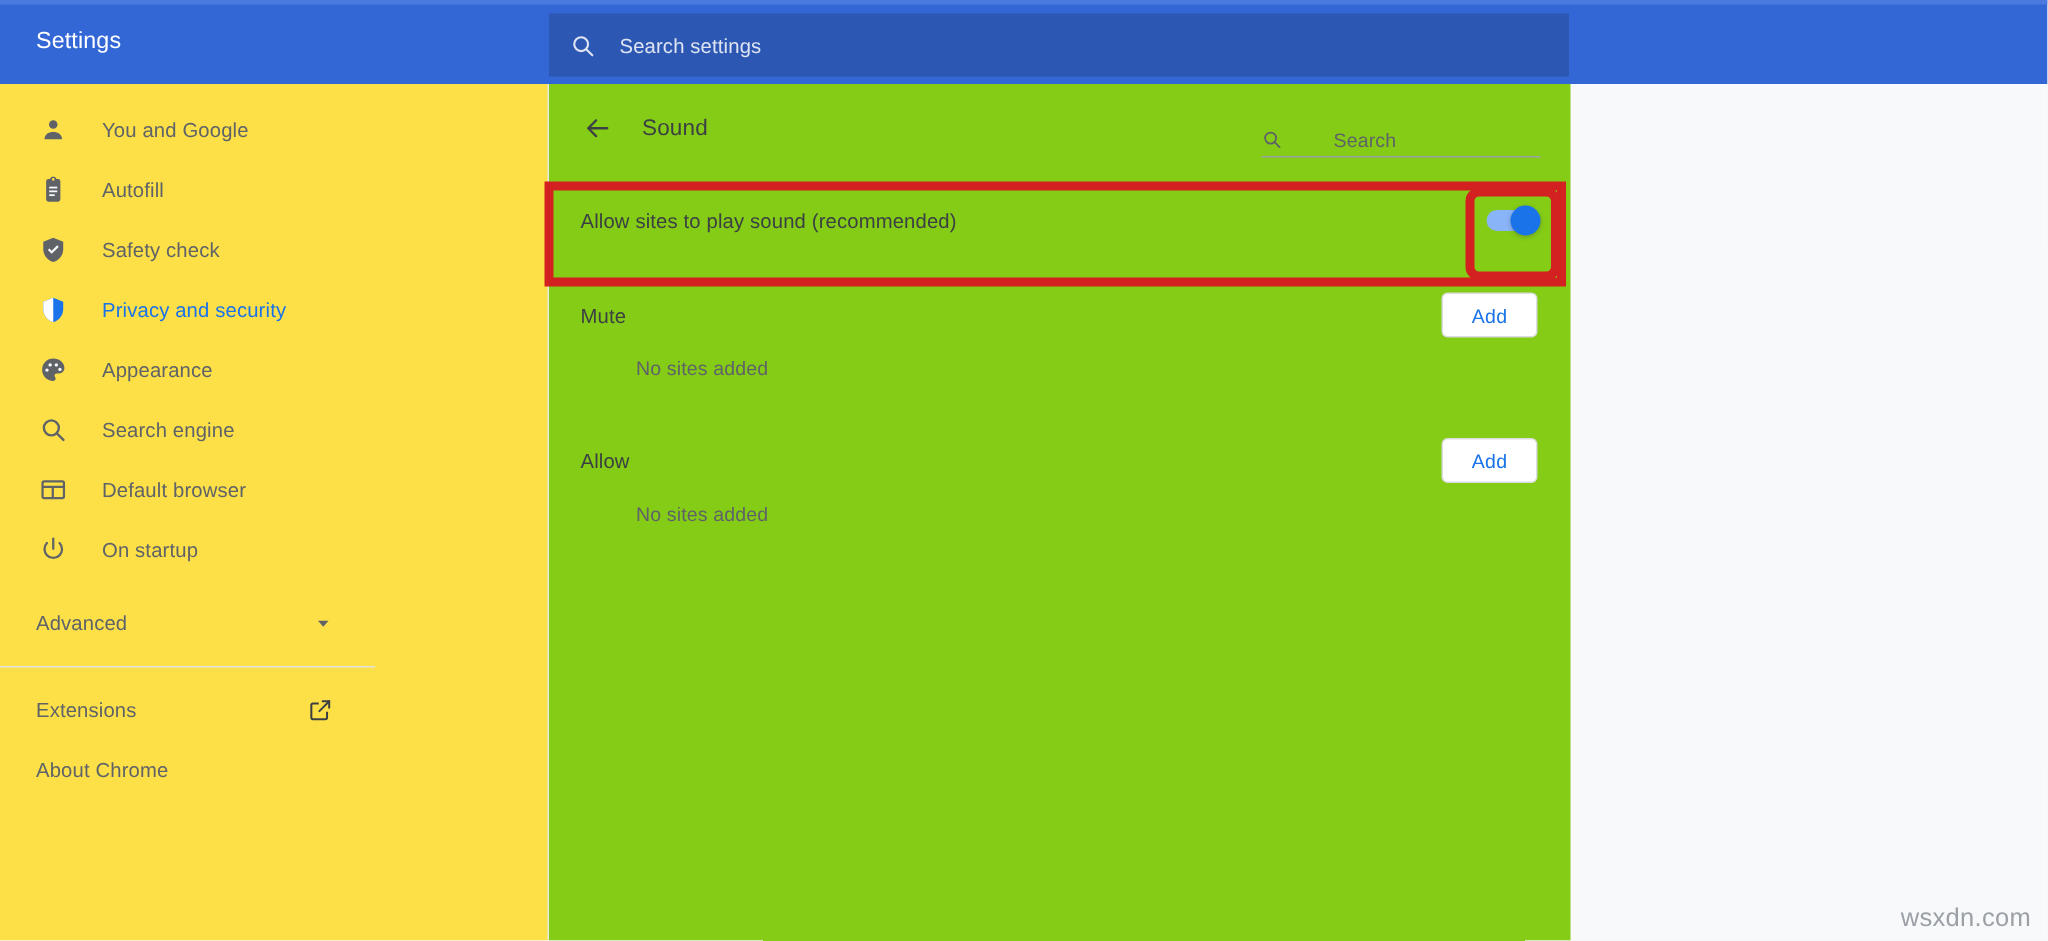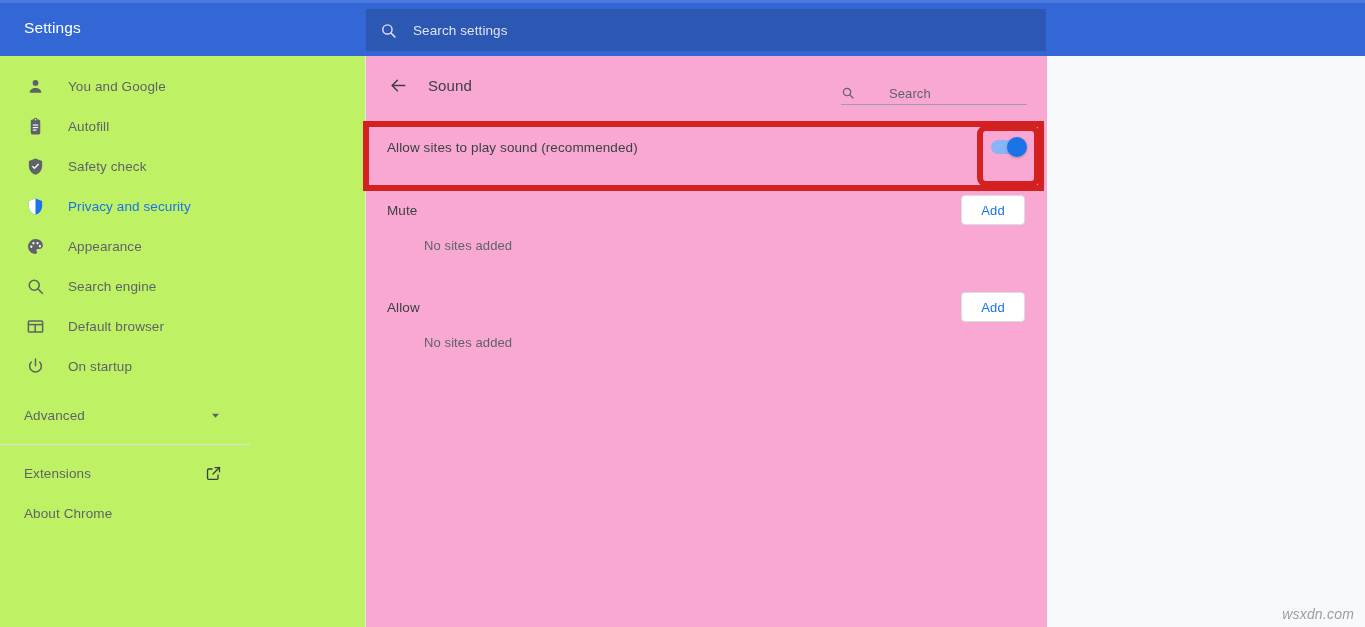--- a/index.html
+++ b/index.html
@@ -72,7 +72,7 @@
     top: 56px; left: 0;
     width: 366px;
     height: 571px;
-    background: #bef264;
+    background: #fde047;
     border-right: 1px solid #e4e6e8;
   }
   .nav-item {

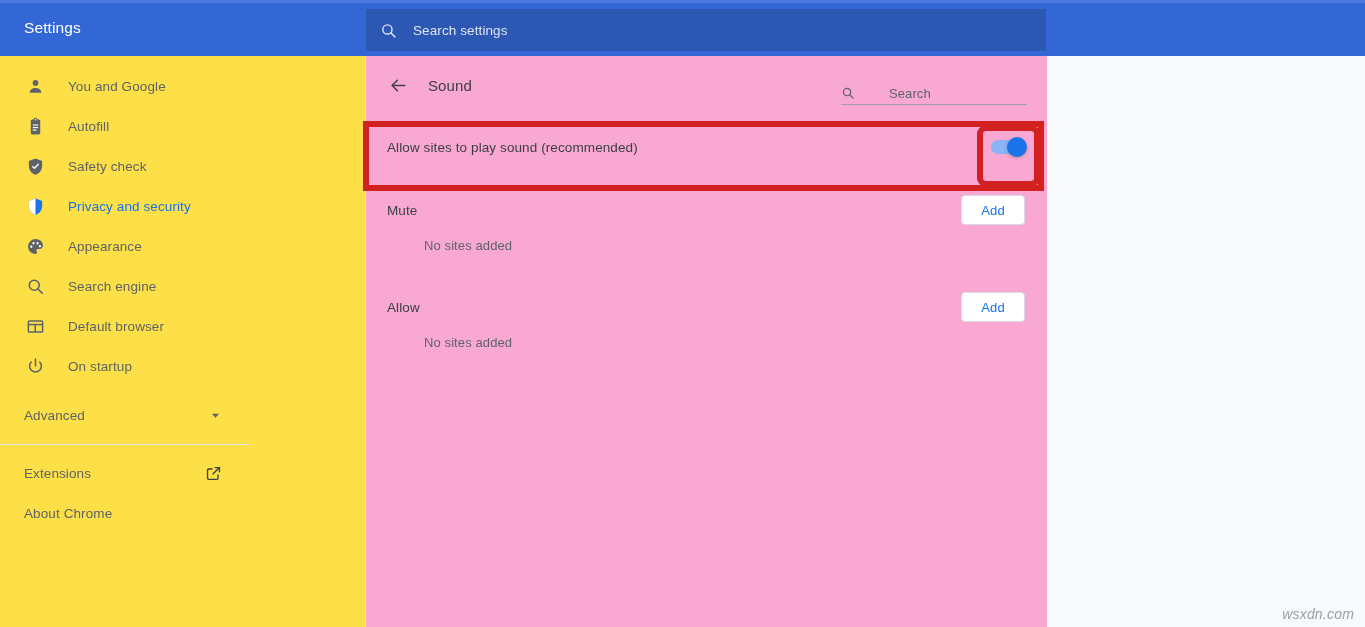--- a/index.html
+++ b/index.html
@@ -144,7 +144,7 @@
     left: 366px;
     width: 681px;
     height: 571px;
-    background: #f9a8d4;
+    background: #84cc16;
   }
   .content-header {
     position: relative;

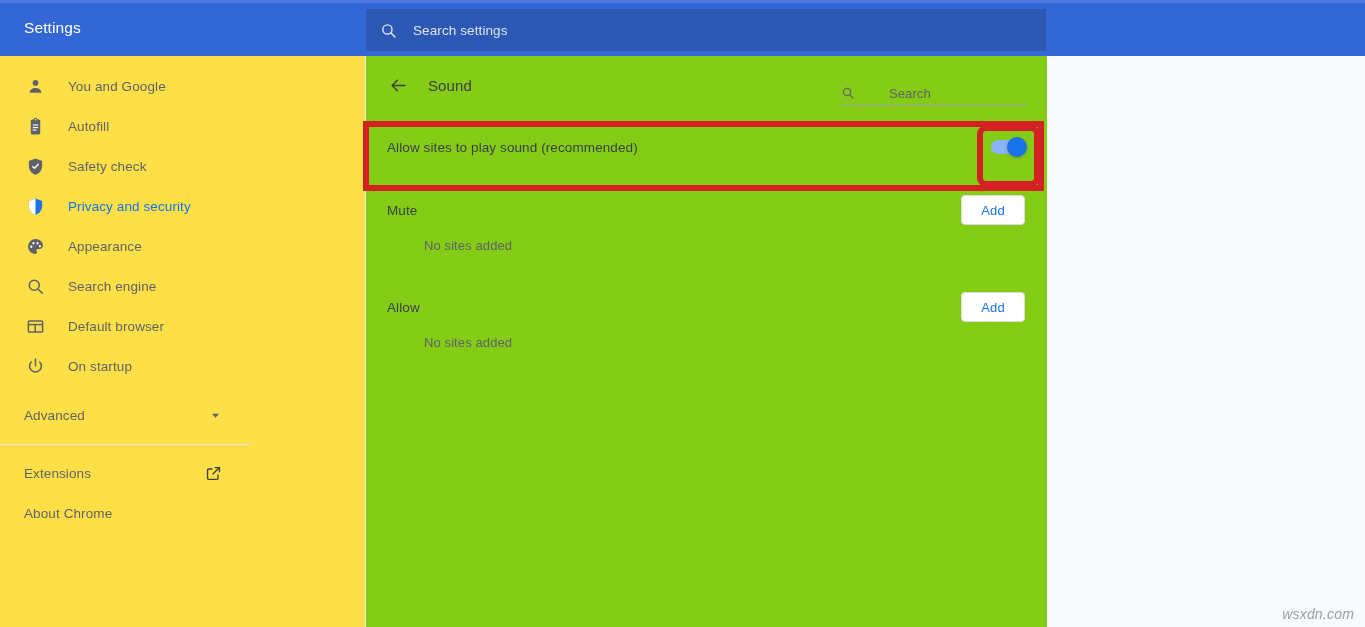--- a/index.html
+++ b/index.html
@@ -286,10 +286,9 @@
     position: absolute;
     right: 11px;
     bottom: 5px;
-    font-size: 14px;
+    font-size: 17px;
     color: #9aa0a6;
     letter-spacing: .2px;
-    font-style: italic;
   }
 </style>
 </head>

